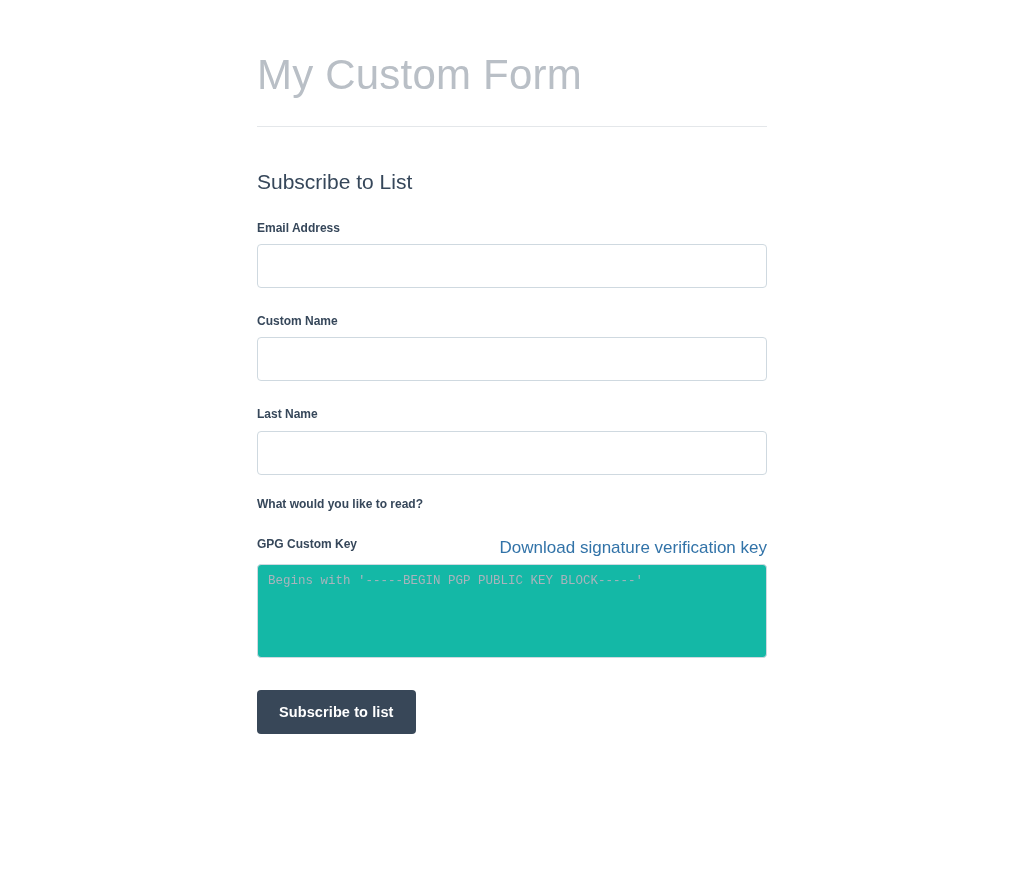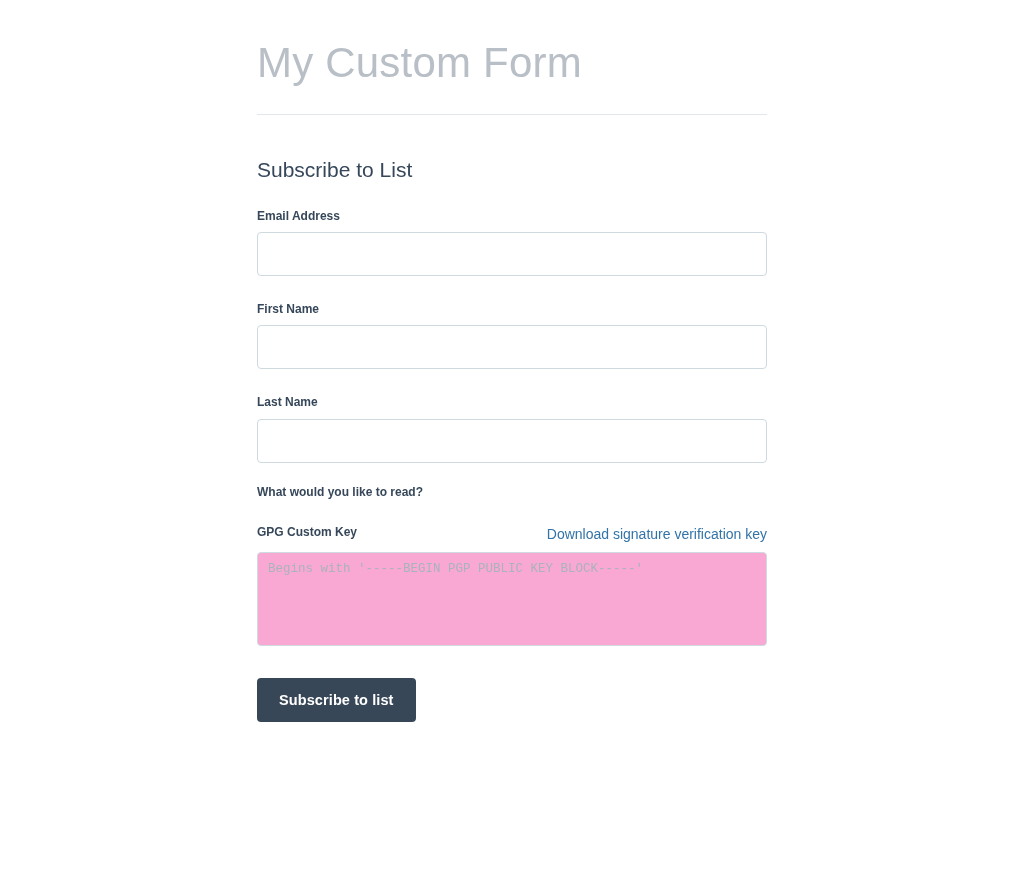--- a/index.html
+++ b/index.html
@@ -18,6 +18,7 @@
     width: 1024px;
     height: 734px;
     position: relative;
+    margin-top: 12px;
   }
   .container {
     position: absolute;

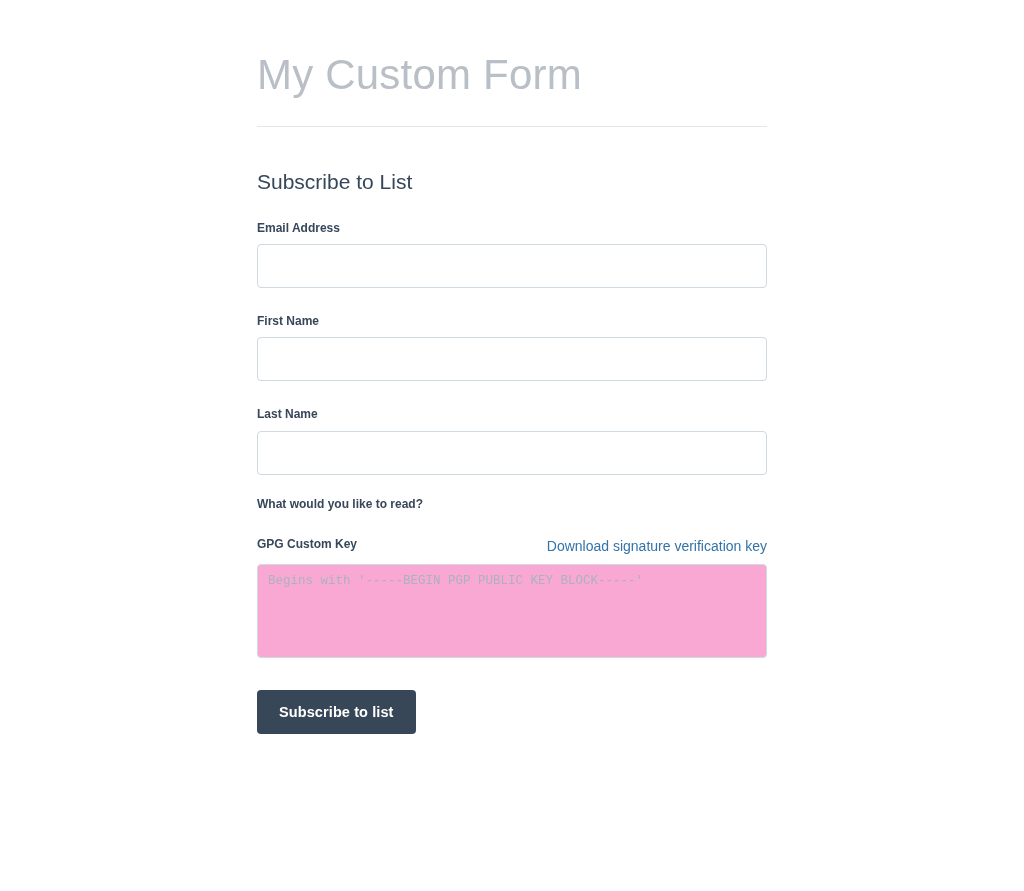--- a/index.html
+++ b/index.html
@@ -182,7 +182,7 @@
     </div>
 
     <div class="field">
-      <label class="field-label">First Name</label>
+      <label class="field-label">Custom Name</label>
       <input class="text-input" type="text" placeholder="" style="">
     </div>
 

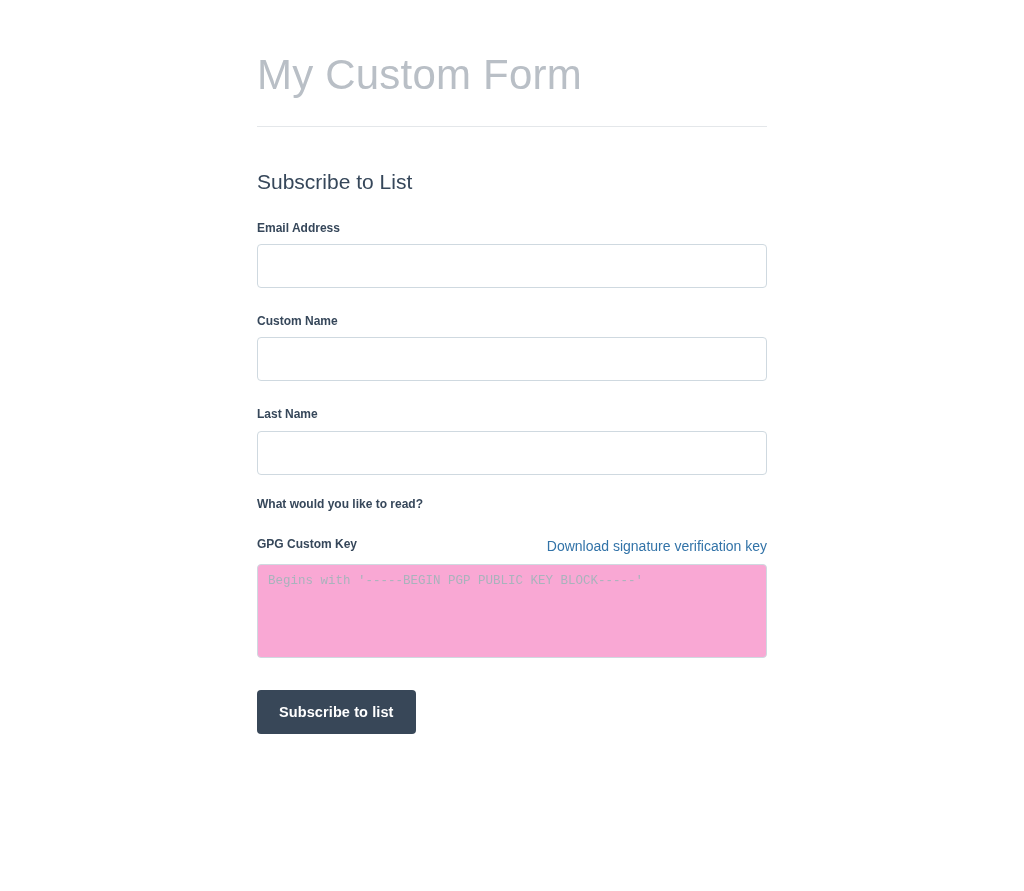--- a/index.html
+++ b/index.html
@@ -116,7 +116,7 @@
     position: absolute;
     right: 0;
     top: 1px;
-    font-size: 14px;
+    font-size: 17px;
     color: #3273a8;
     text-decoration: none;
     line-height: 1.2;

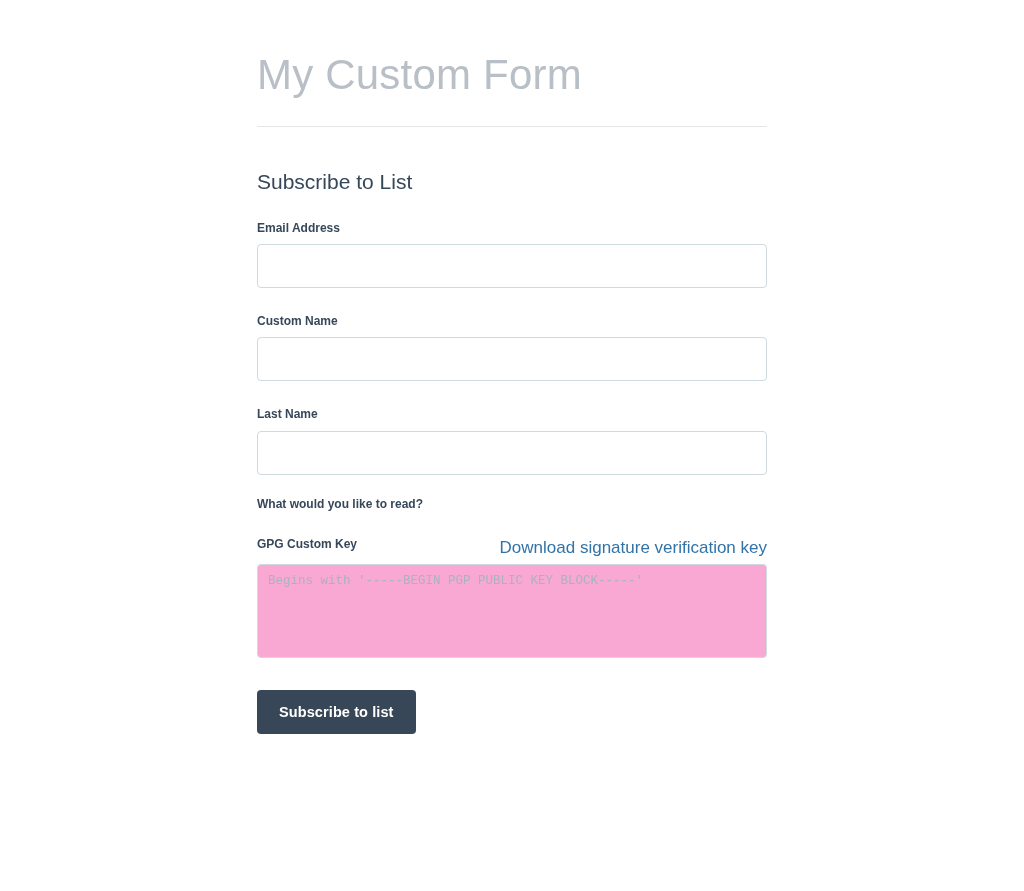--- a/index.html
+++ b/index.html
@@ -129,7 +129,7 @@
     margin-top: 9px;
     border: 1px solid #cfd9e0;
     border-radius: 4px;
-    background: #f9a8d4;
+    background: #14b8a6;
     padding: 9px 10px;
     font-family: "Liberation Mono", monospace;
     font-size: 12.5px;

